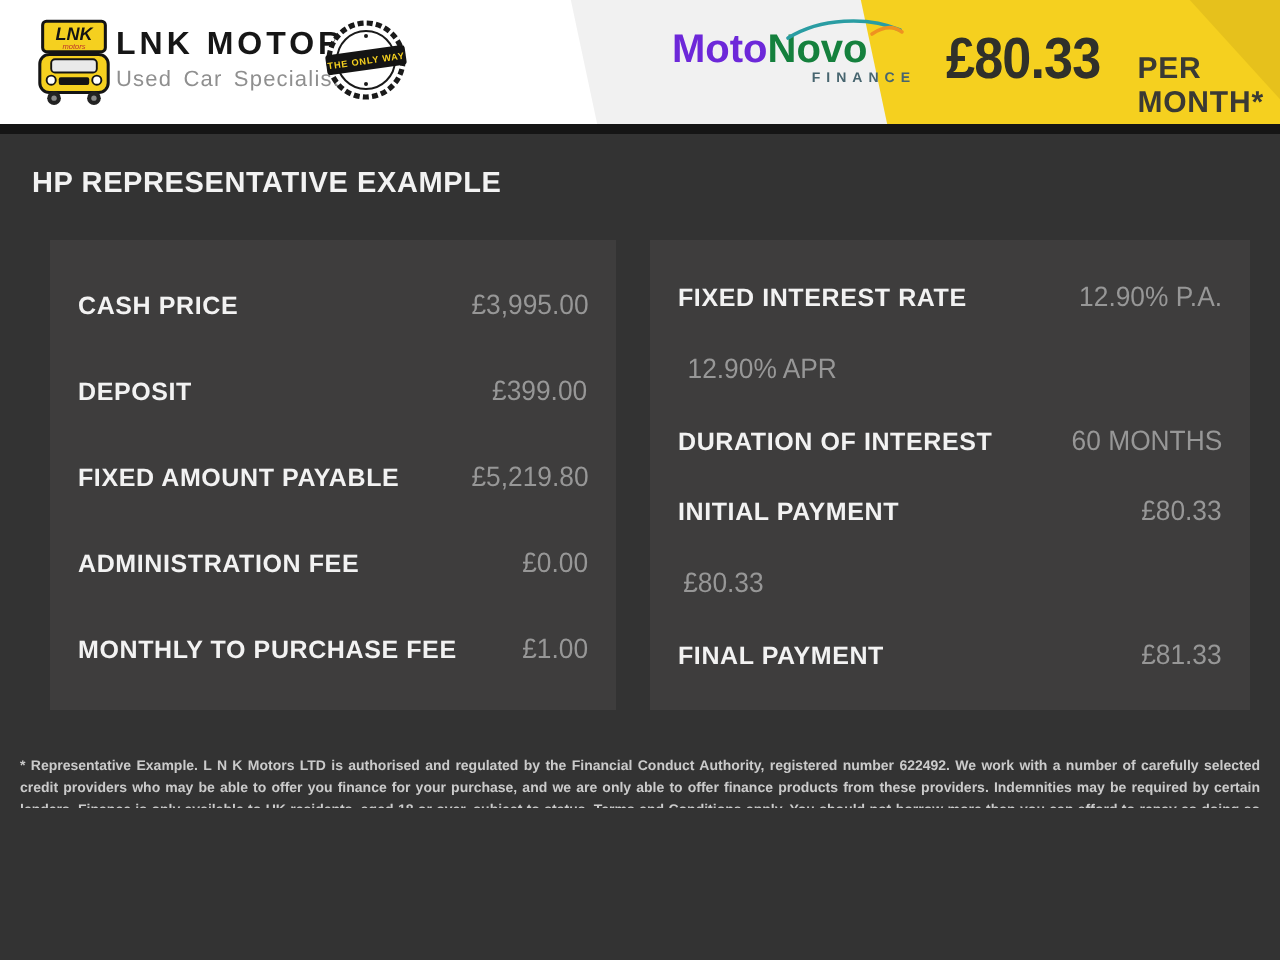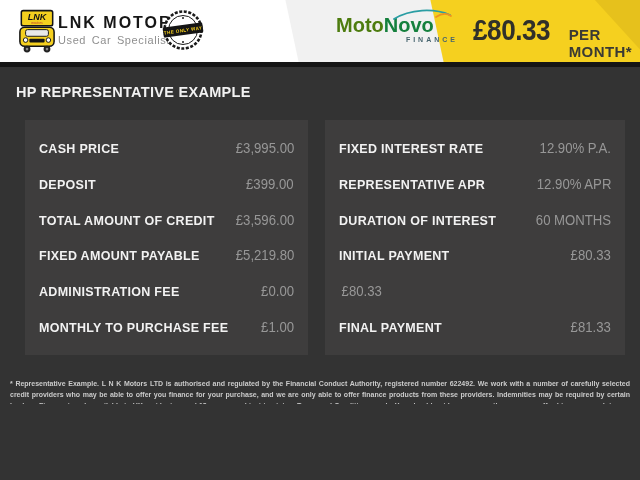--- a/index.html
+++ b/index.html
@@ -23,7 +23,7 @@
 
   .motonovo{position:absolute;left:336px;top:15px;width:124px;}
   .motonovo-line{font-size:20px;font-weight:bold;white-space:nowrap;line-height:20px;}
-  .moto{color:#4d7c0f;}
+  .moto{color:#6d28d9;}
   .novo{color:#15803d;}
   .swoosh{position:absolute;right:6px;top:-6px;}
   .finance-sub{font-size:7px;font-weight:bold;letter-spacing:3px;color:#47656f;text-align:right;padding-right:2px;margin-top:1px;}

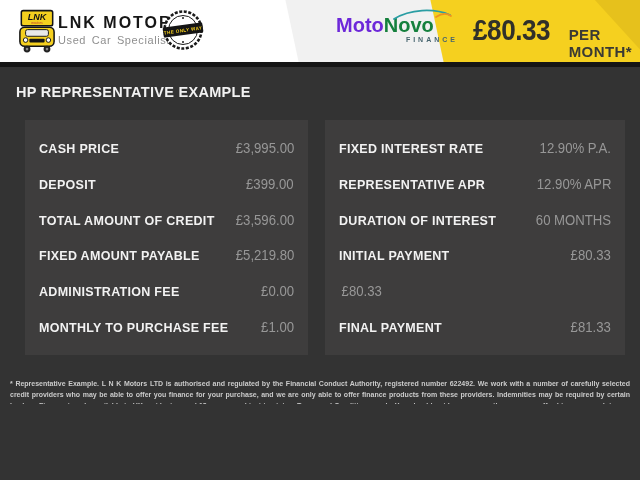--- a/index.html
+++ b/index.html
@@ -147,7 +147,6 @@
         <span class="fvalue">12.90% P.A.</span>
       </div>
       <div class="frow">
-        <span class="flabel">REPRESENTATIVE APR</span>
         <span class="fvalue">12.90% APR</span>
       </div>
       <div class="frow">

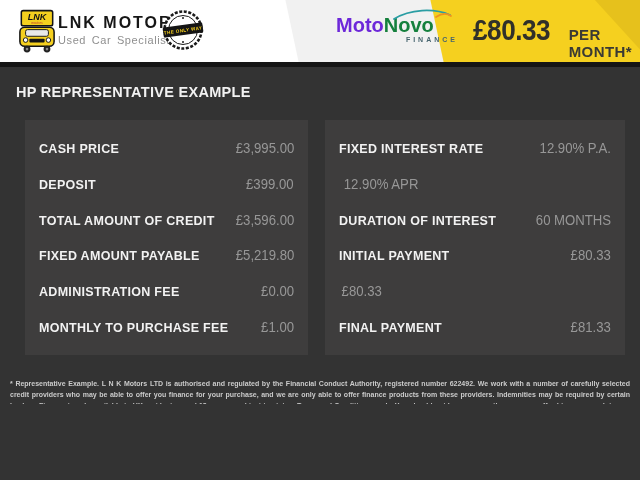--- a/index.html
+++ b/index.html
@@ -125,10 +125,6 @@
         <span class="fvalue">£399.00</span>
       </div>
       <div class="frow">
-        <span class="flabel">TOTAL AMOUNT OF CREDIT</span>
-        <span class="fvalue">£3,596.00</span>
-      </div>
-      <div class="frow">
         <span class="flabel">FIXED AMOUNT PAYABLE</span>
         <span class="fvalue">£5,219.80</span>
       </div>

